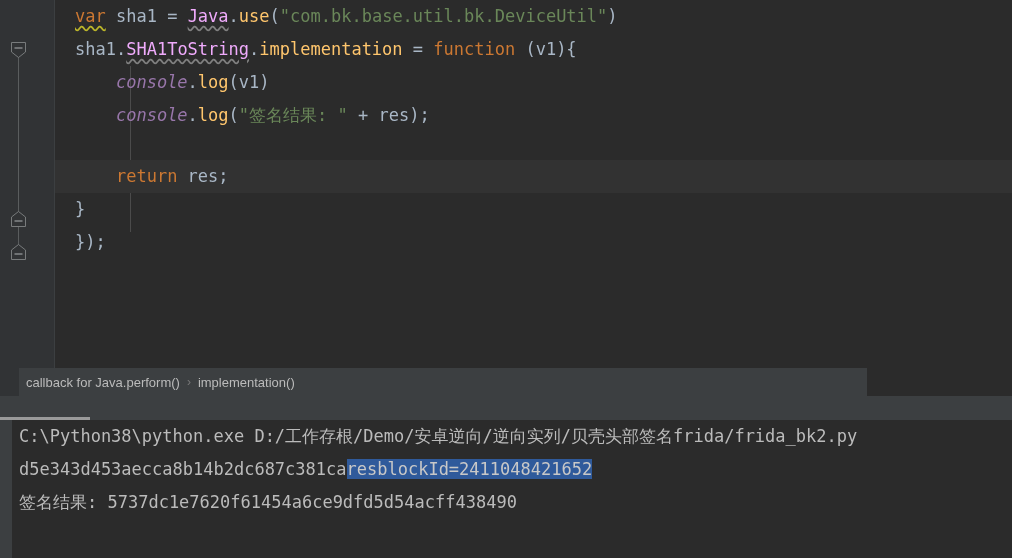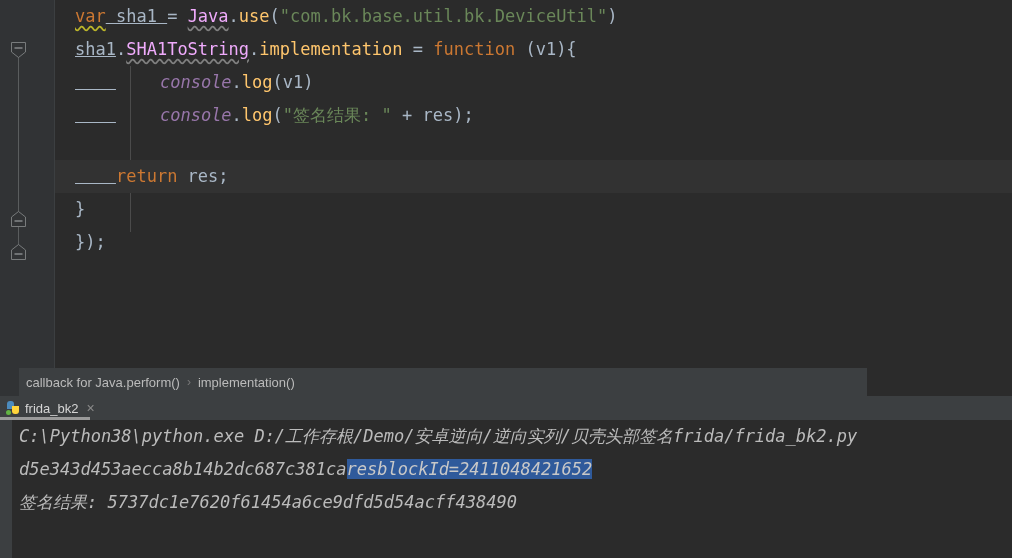--- a/index.html
+++ b/index.html
@@ -82,7 +82,7 @@
 
   
   .kw      { color: #cc7832; }
-  .plain   { color: #a9b7c6; text-decoration: underline; }
+  .plain   { color: #a9b7c6; }
   .method  { color: #ffc66d; }
   .str     { color: #6a8759; }
   .field   { color: #9876aa; font-style: italic; margin-left: 44px; }

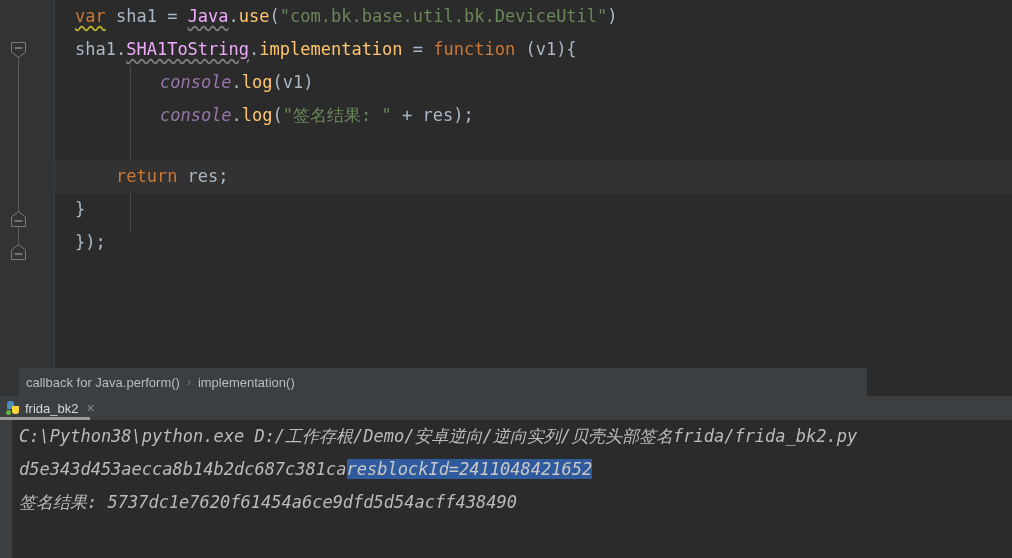--- a/index.html
+++ b/index.html
@@ -85,7 +85,7 @@
   .plain   { color: #a9b7c6; }
   .method  { color: #ffc66d; }
   .str     { color: #6a8759; }
-  .field   { color: #9876aa; font-style: italic; margin-left: 44px; }
+  .field   { color: #9876aa; font-style: italic; }
   .cls     { color: #f0abfc; }
   .punc    { color: #a9b7c6; }
 

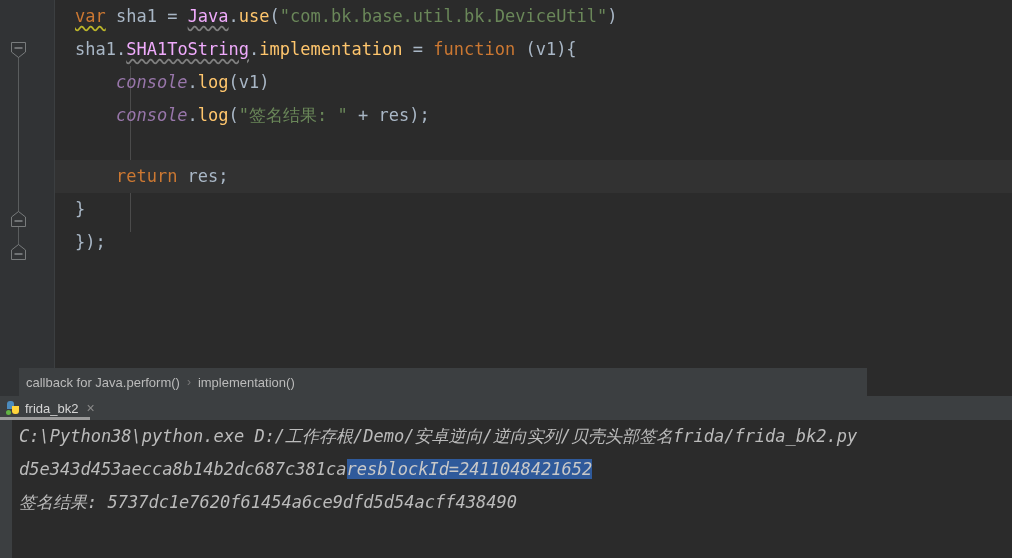--- a/index.html
+++ b/index.html
@@ -275,15 +275,6 @@
 </div>
 
 <div id="tabbar">
-  <div id="tab">
-    <span class="py-icon">
-      <span class="b1"></span>
-        <span class="b2"></span>
-        <span class="dot"></span>
-    </span>
-    <span id="tab-label">frida_bk2</span>
-    <span id="tab-close">×</span>
-  </div>
   <div id="tab-underline"></div>
 </div>
 

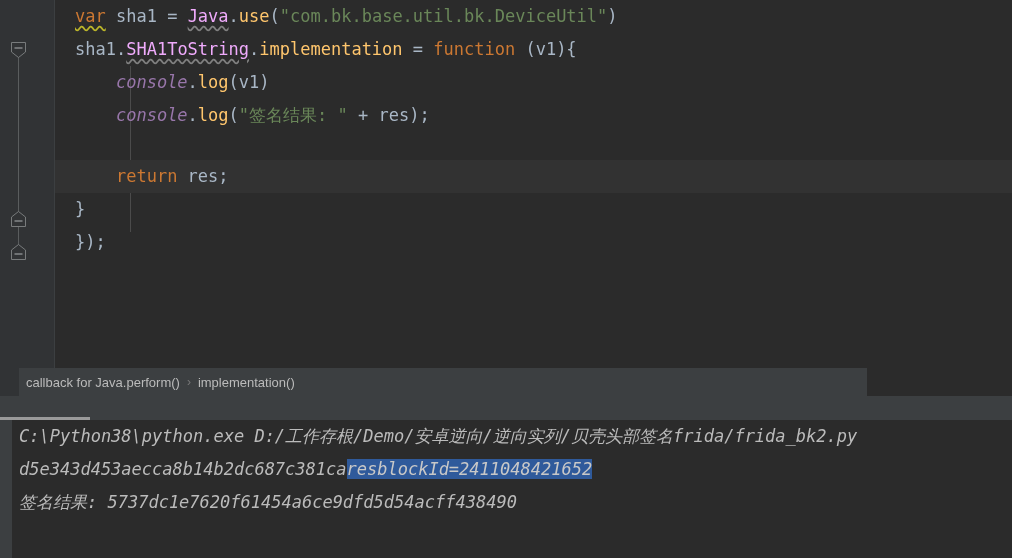--- a/index.html
+++ b/index.html
@@ -224,7 +224,6 @@
   }
   .cn {
     font-family: "DejaVu Sans Mono", monospace;
-    font-style: italic;
   }
 </style>
 </head>

